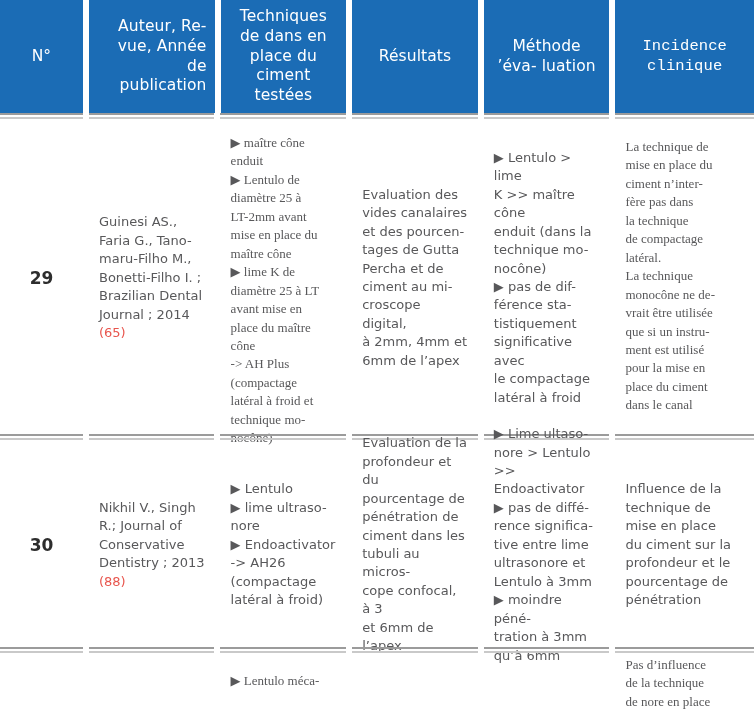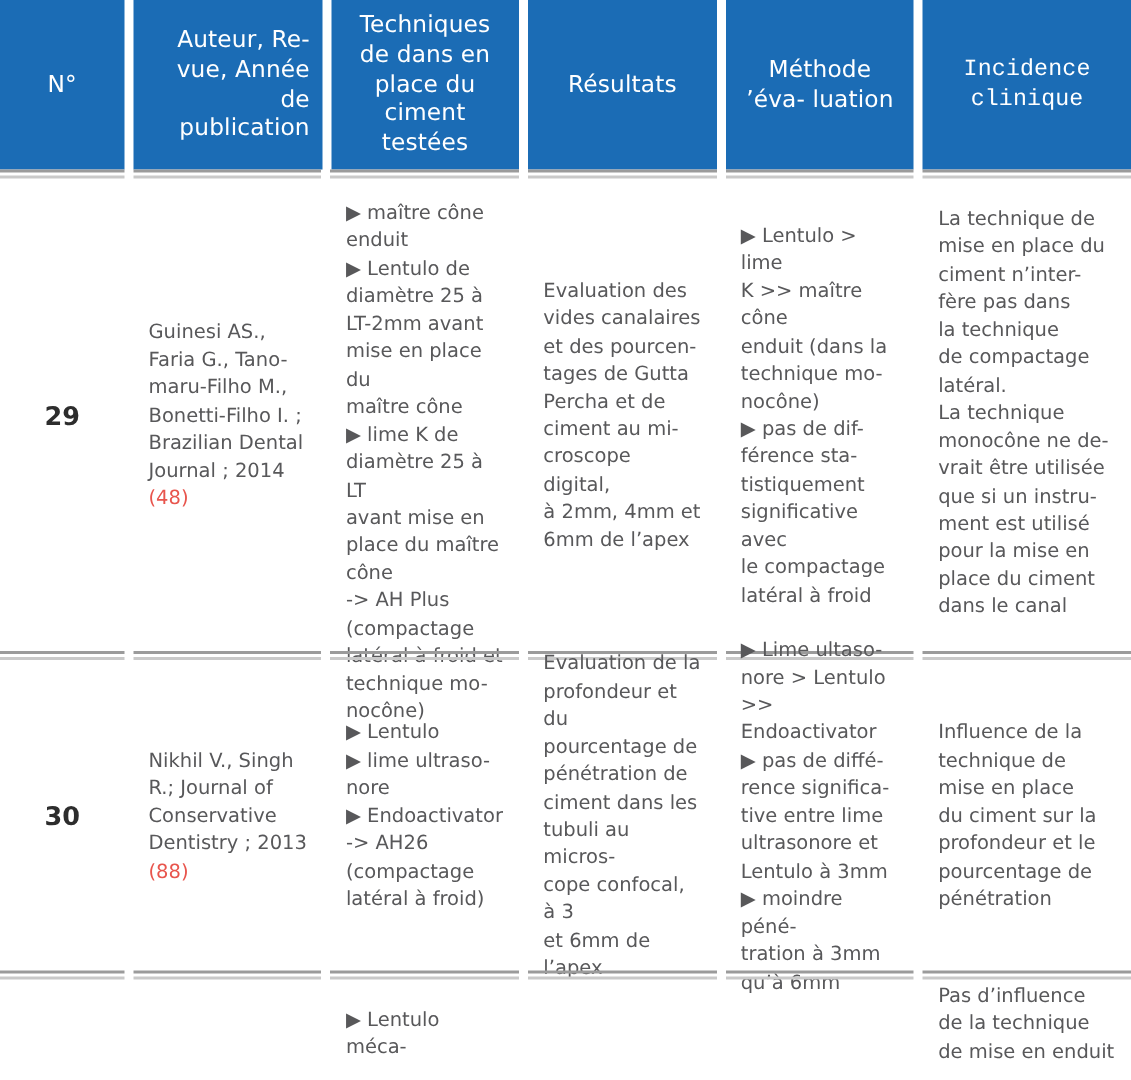--- a/index.html
+++ b/index.html
@@ -96,7 +96,7 @@
   .td .inner { width: 100%; }
 
   .v-center { align-items: center; }
-  .v-top    { align-items: flex-start; }
+  .v-top    { align-items: flex-start; font-family: Liberation Serif, serif; }
 
   .num {
     font-weight: bold;

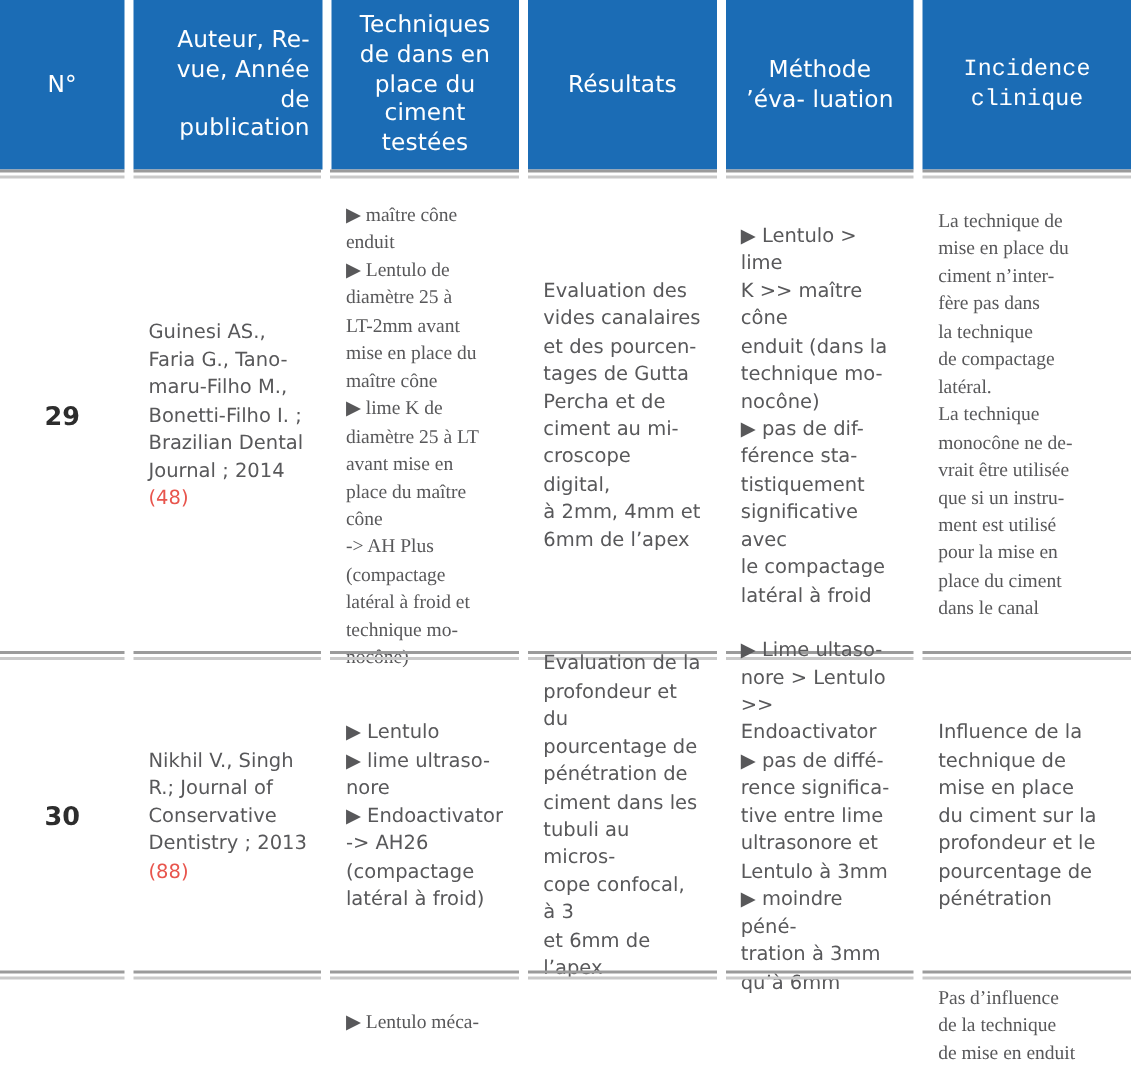--- a/index.html
+++ b/index.html
@@ -171,7 +171,7 @@
 maru-Filho M.,
 Bonetti-Filho I. ;
 Brazilian Dental
-Journal ; 2014 </span><span class="ref">(48)</span></div>
+Journal ; 2014 </span><span class="ref">(65)</span></div>
     </div>
     <div class="td c2 v-top pad-top-12">
       <div class="inner plain">▶ maître cône

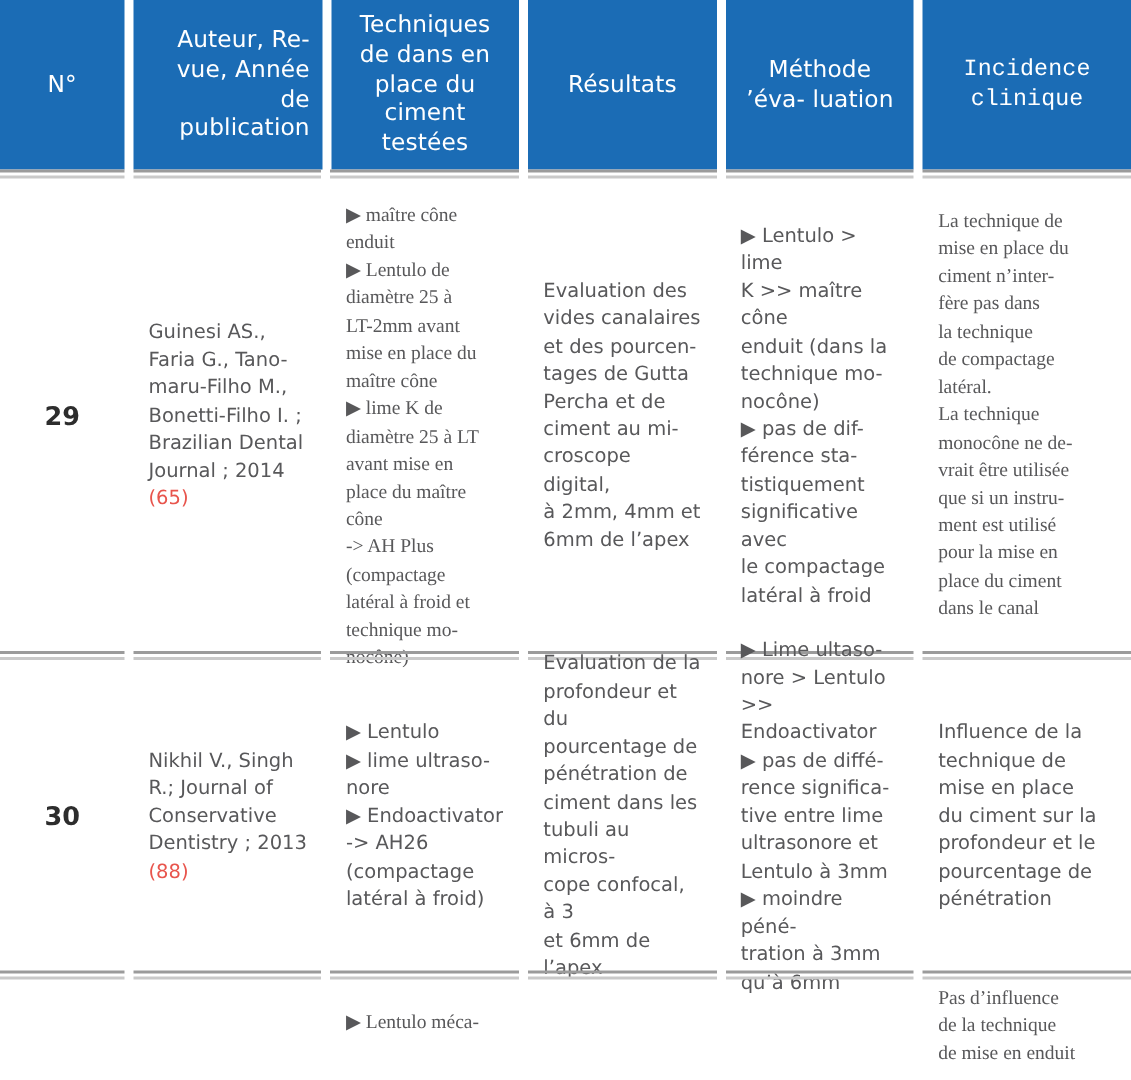--- a/index.html
+++ b/index.html
@@ -326,7 +326,7 @@
     <div class="td c5 v-top">
       <div class="inner plain">Pas d’influence
 de la technique
-de mise en enduit</div>
+de nore en place</div>
     </div>
   </div>
 

